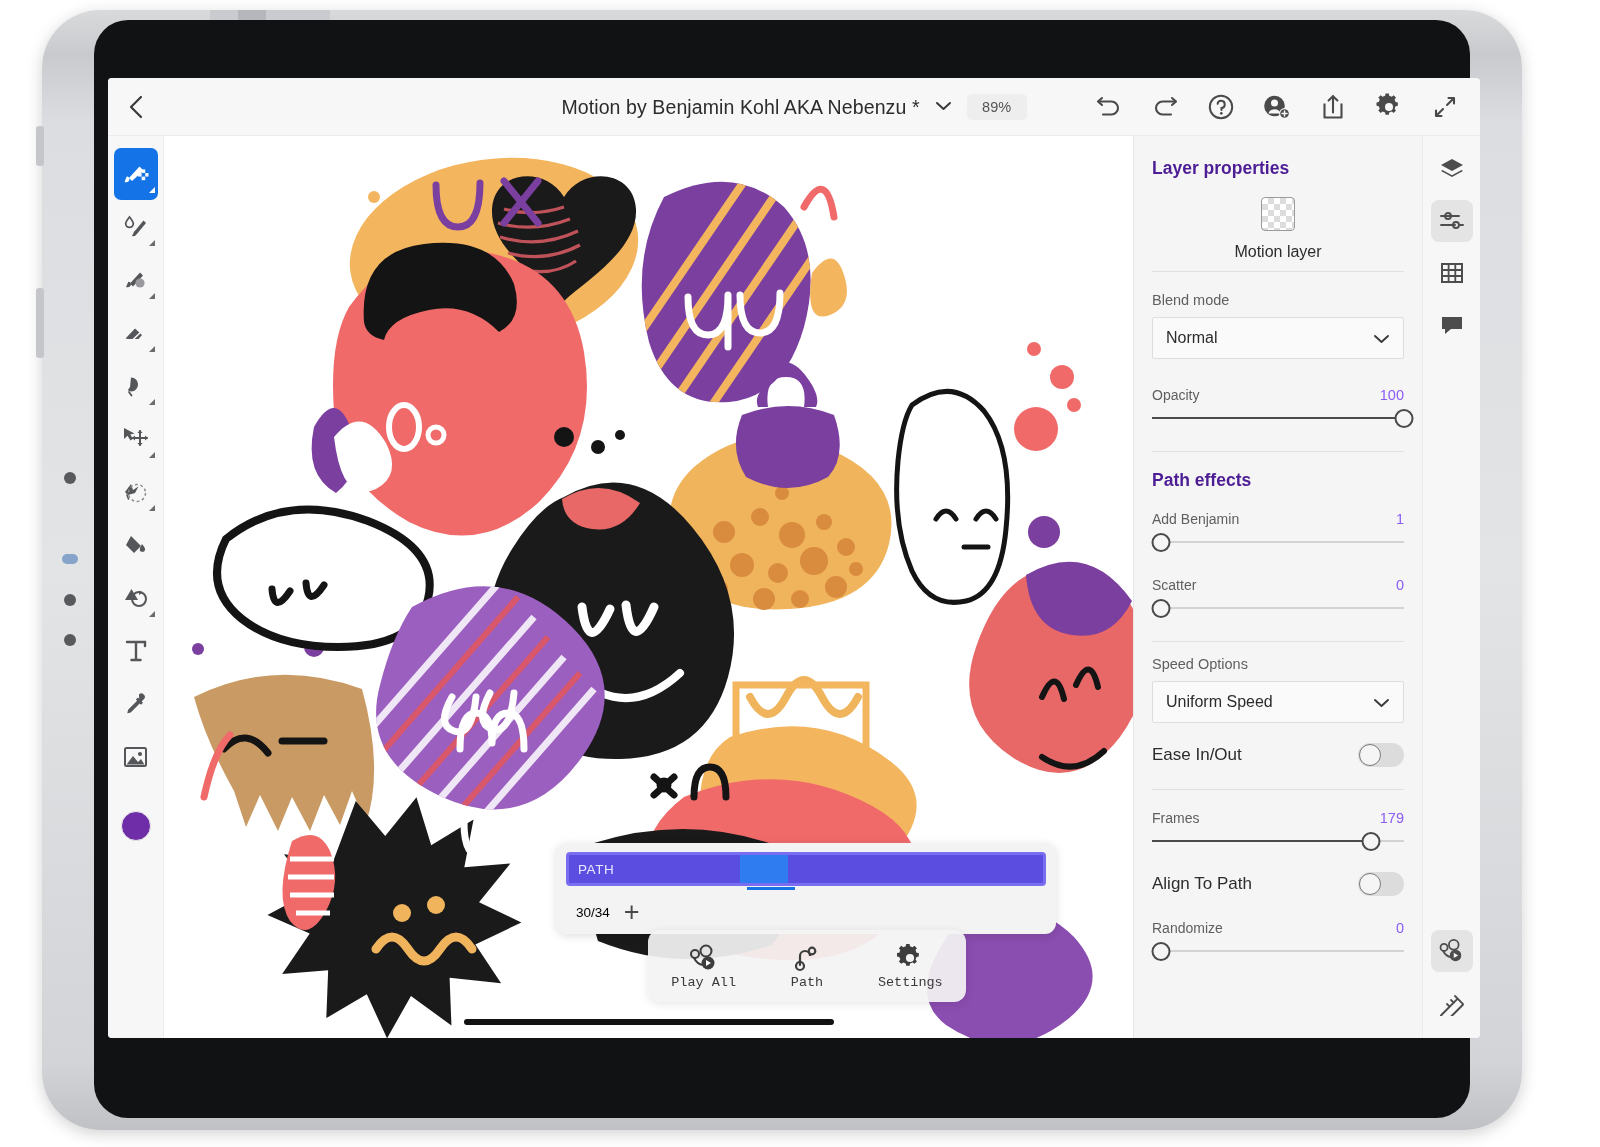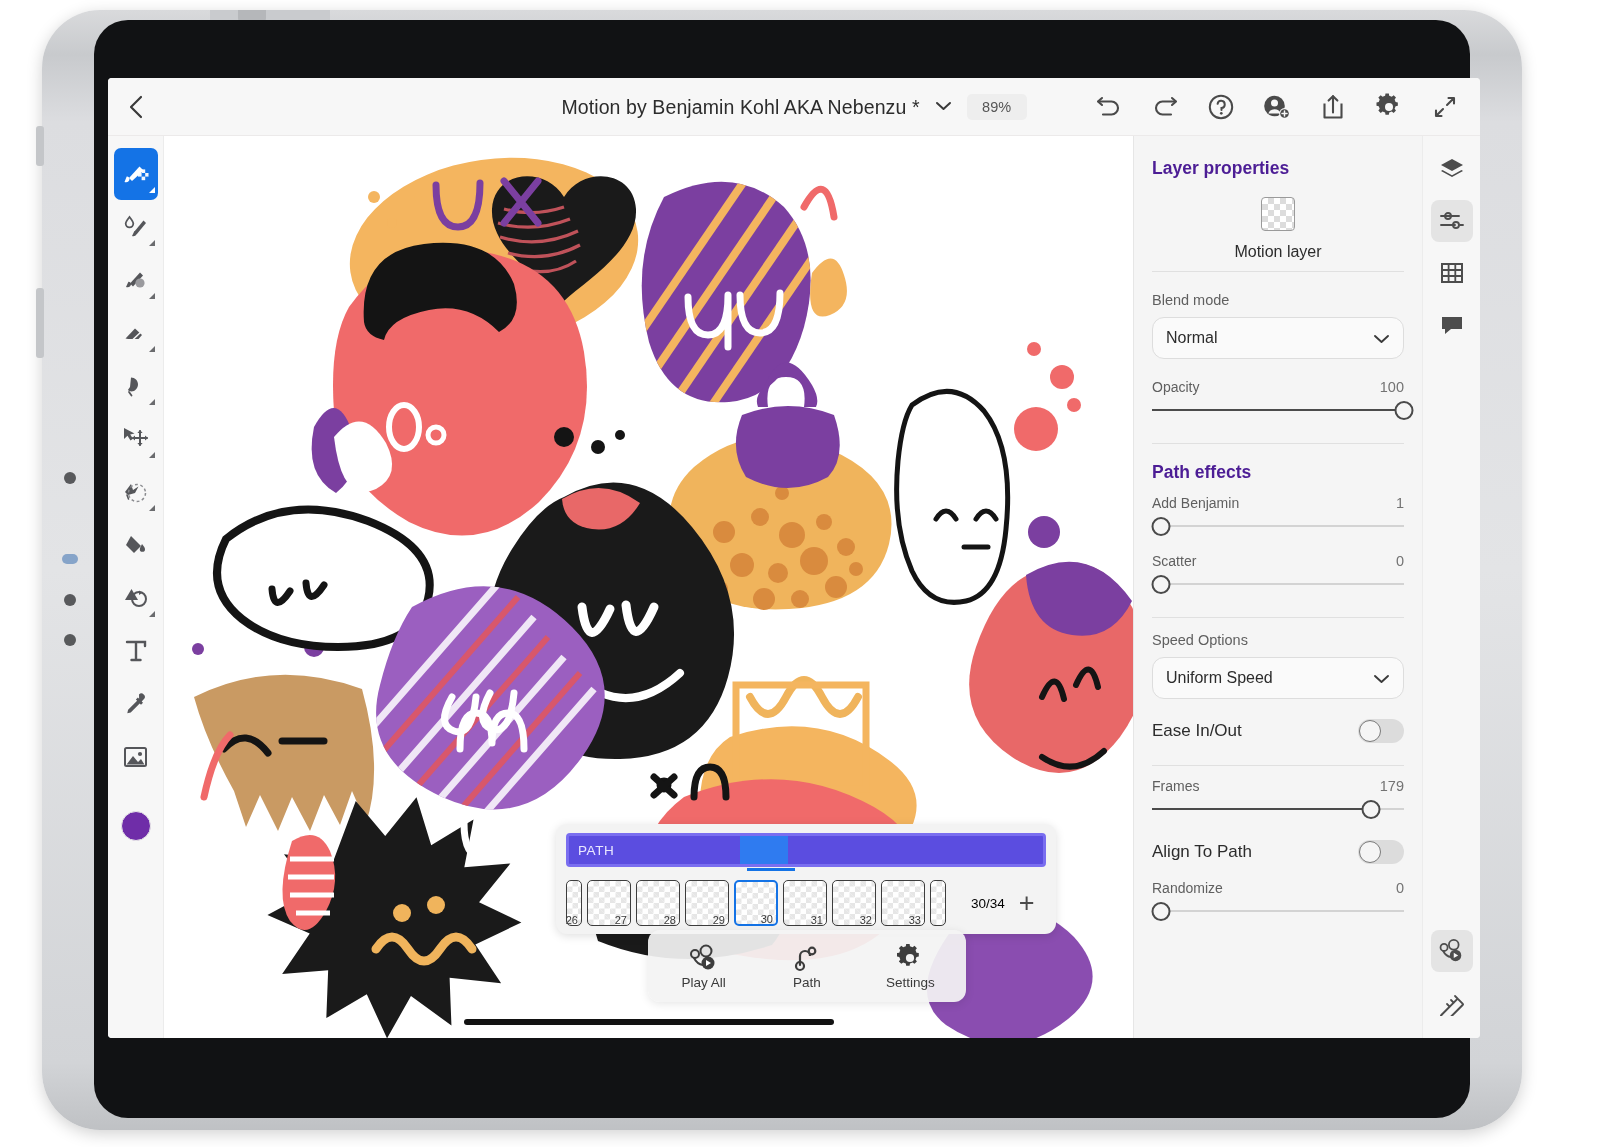--- a/index.html
+++ b/index.html
@@ -112,7 +112,7 @@
   .fld-label { font-size:14.5px; color:#5f5f5f; margin-top:20px; }
   .select {
     margin-top:9px; width:100%; height:42px; background:#fafafa; border:1px solid #dddddd;
-    border-radius:12px; display:flex; align-items:center; justify-content:space-between;
+    border-radius:2px; display:flex; align-items:center; justify-content:space-between;
     padding:0 13px; font-size:16px; color:#2c2c2c; cursor:pointer;
   }
   .row-lv { display:flex; justify-content:space-between; align-items:baseline; margin-top:20px;}

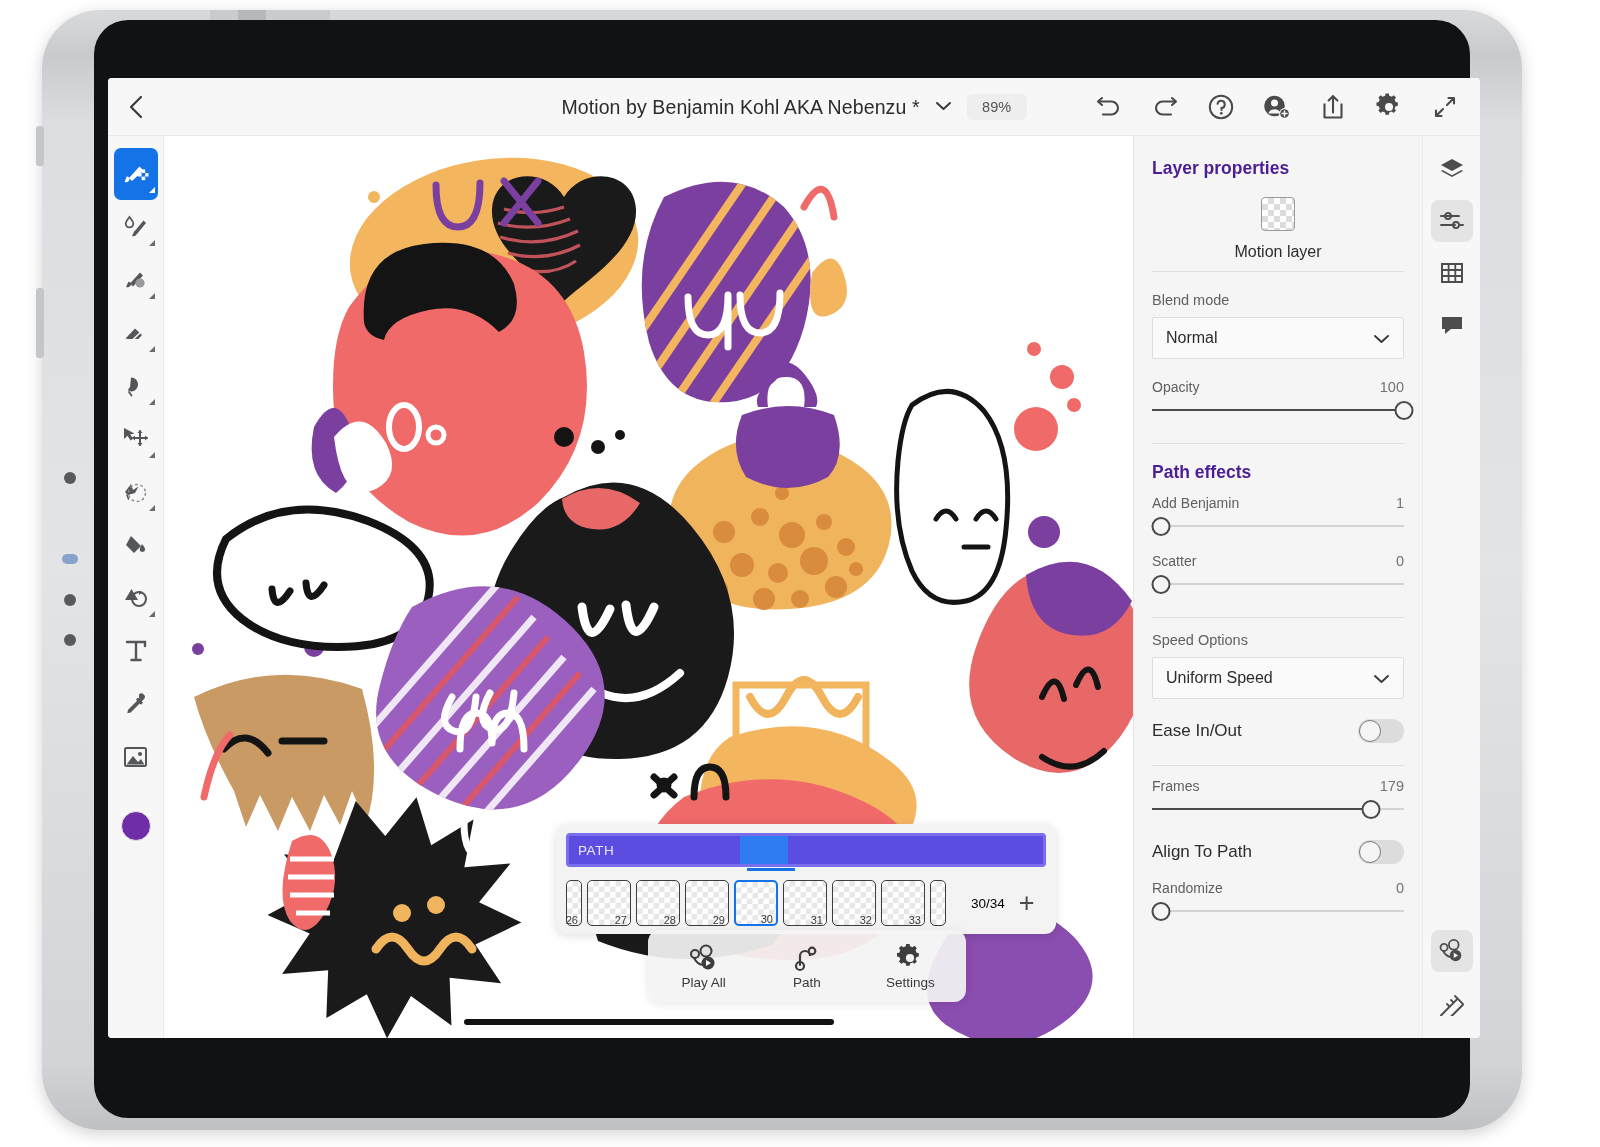--- a/index.html
+++ b/index.html
@@ -117,7 +117,7 @@
   }
   .row-lv { display:flex; justify-content:space-between; align-items:baseline; margin-top:20px;}
   .lv-l { font-size:14px; color:#5f5f5f;}
-  .lv-v { font-size:14.5px; color:#737373;}
+  .lv-v { font-size:14.5px; color:#8b5cf6;margin-top:8px;}
   .slider { position:relative; height:22px; margin-top:4px; }
   .strack { position:absolute; left:0; right:0; top:10px; height:2px; background:#d3d3d3;}
   .sfill  { position:absolute; left:0; top:10px; height:2px; background:#4b4b4b;}

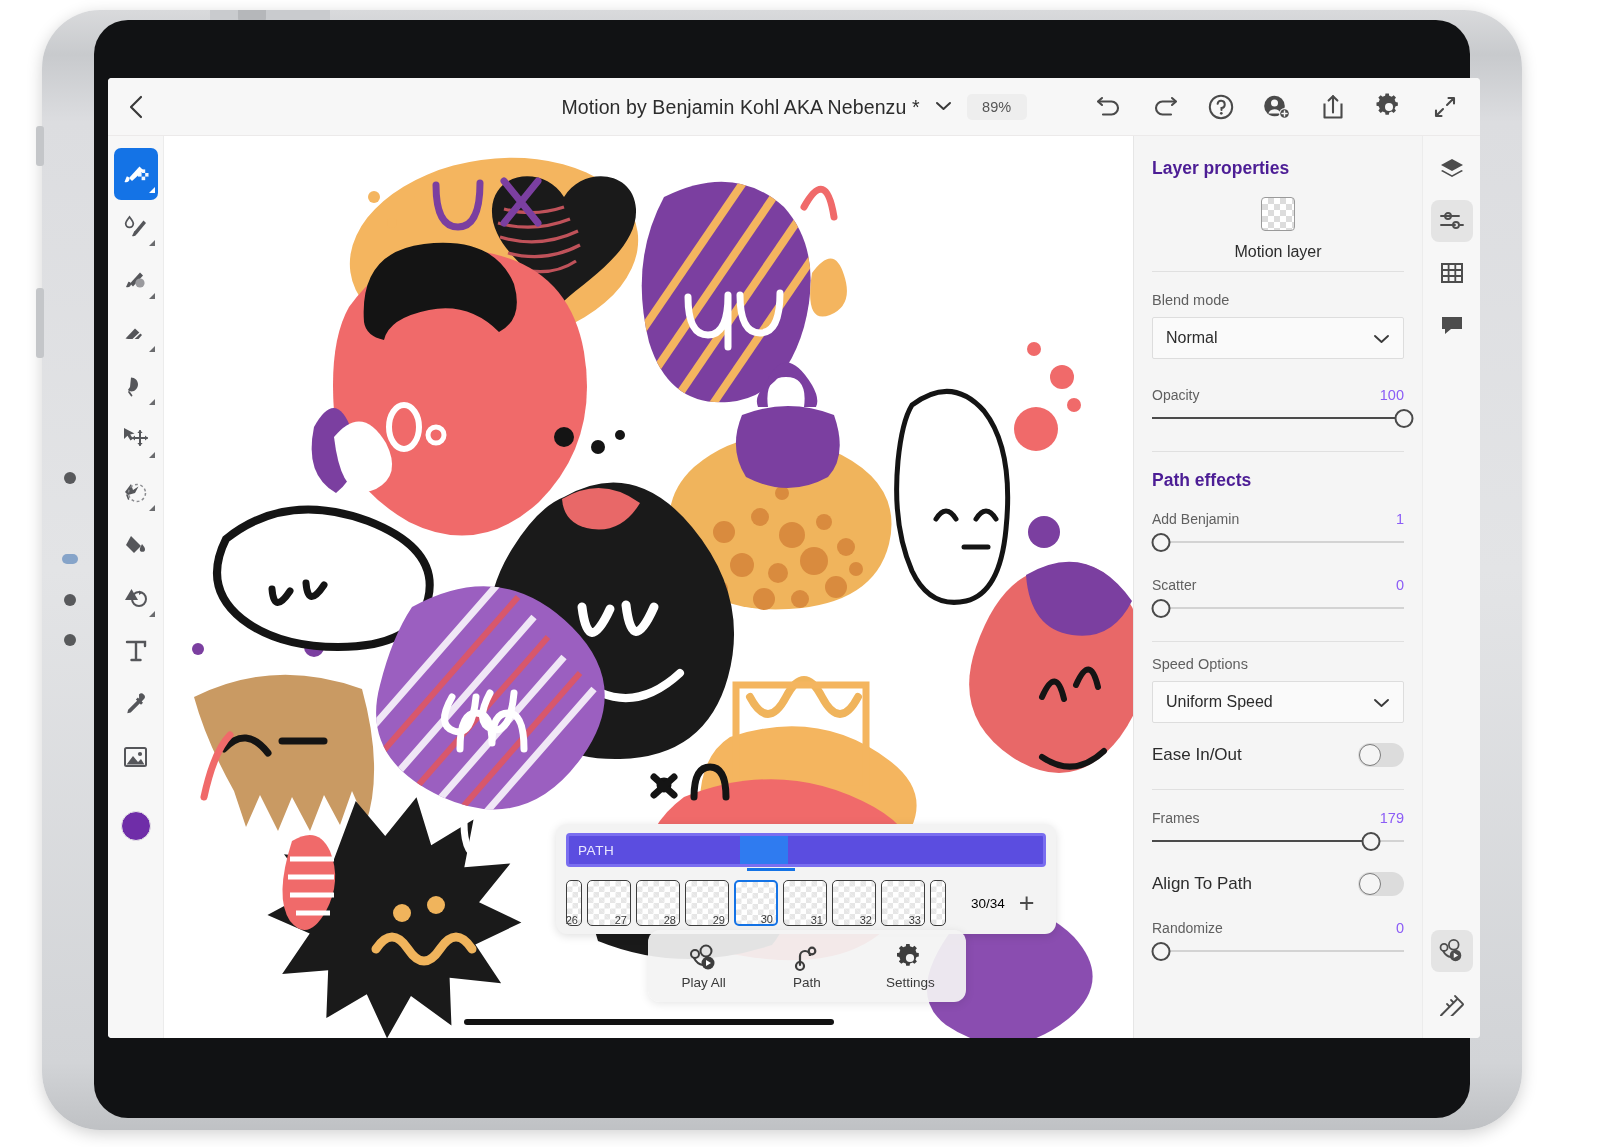--- a/index.html
+++ b/index.html
@@ -566,33 +566,6 @@
         <span class="sel-tick-bot" style="top:1px;left:181px"></span>
       </div>
       <div class="frames-row">
-        <div class="frames-strip">
-          <div class="frame clip">
-            <span class="fnum">26</span>
-          </div>
-          <div class="frame">
-            <span class="fnum">27</span>
-          </div>
-          <div class="frame">
-            <span class="fnum">28</span>
-          </div>
-          <div class="frame">
-            <span class="fnum">29</span>
-          </div>
-          <div class="frame sel">
-            <span class="fnum">30</span>
-          </div>
-          <div class="frame">
-            <span class="fnum">31</span>
-          </div>
-          <div class="frame">
-            <span class="fnum">32</span>
-          </div>
-          <div class="frame">
-            <span class="fnum">33</span>
-          </div>
-          <div class="frame clip"></div>
-        </div>
         <span class="frame-count">30/34</span>
         <span class="add-frame">+</span>
       </div>

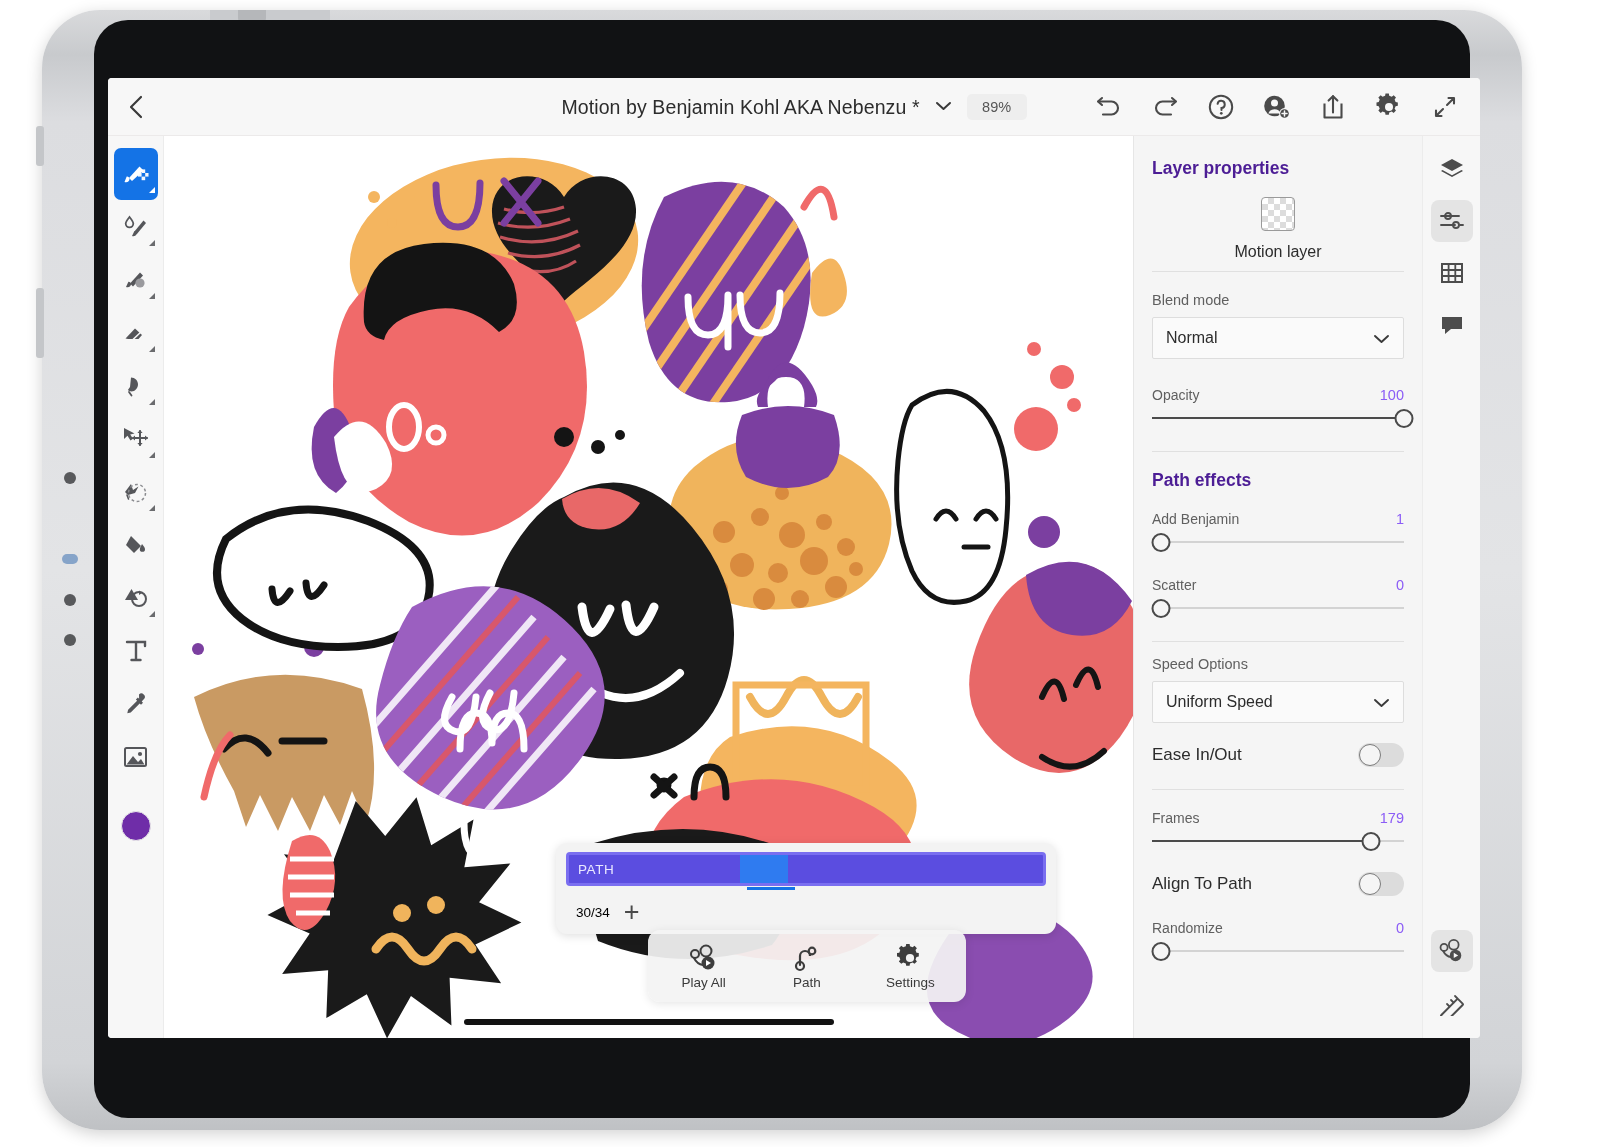--- a/index.html
+++ b/index.html
@@ -179,7 +179,7 @@
     display:flex; align-items:center; justify-content:space-around; padding:6px 4px 4px;
   }
   .bbitem{ display:flex;flex-direction:column;align-items:center;gap:3px;cursor:pointer;color:#3d3d3d; width:94px;}
-  .bblabel{ font-size:13.5px;color:#3a3a3a;}
+  .bblabel{ font-size:13.5px;color:#3a3a3a;font-family:Liberation Mono, monospace;}
 </style>
 </head>
 <body>

